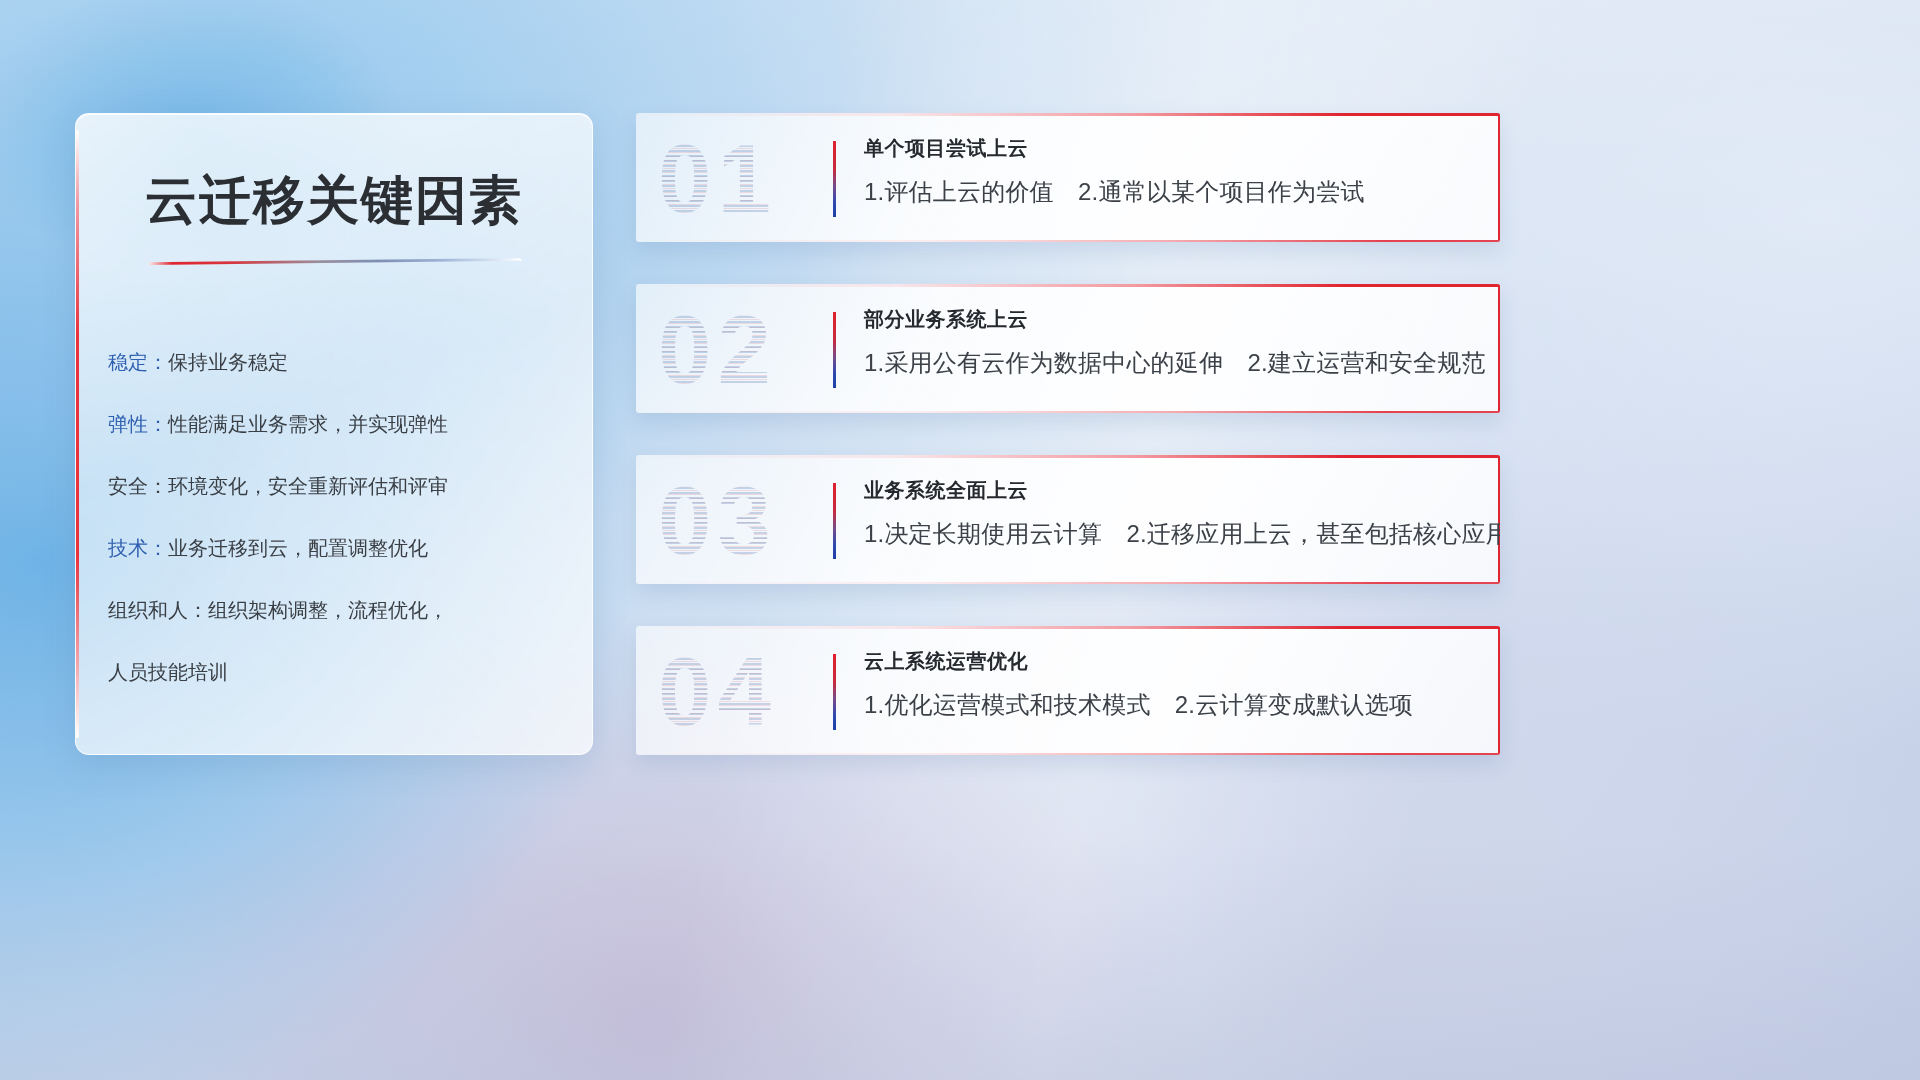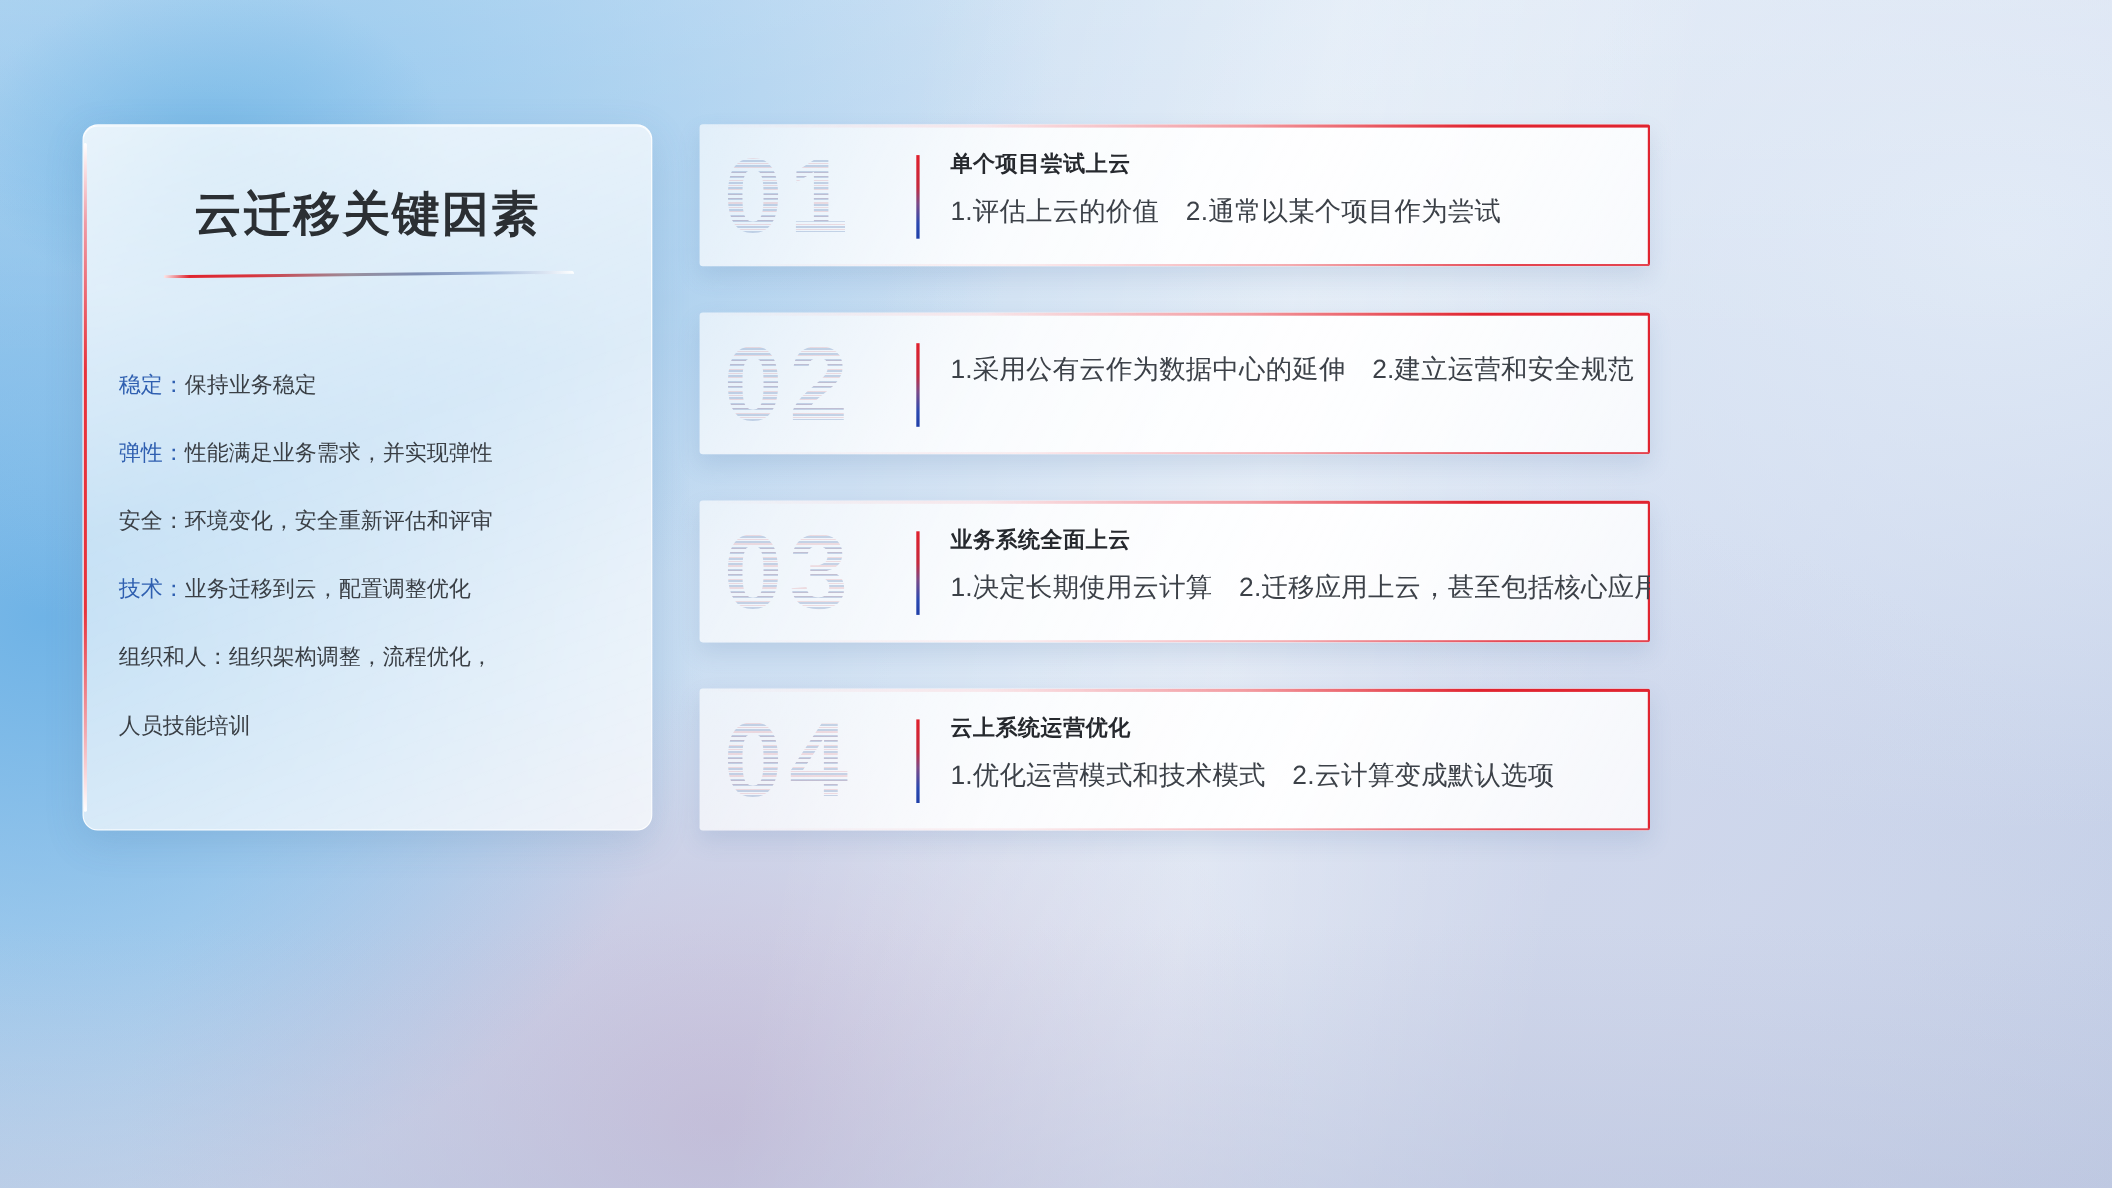--- a/index.html
+++ b/index.html
@@ -54,7 +54,7 @@
   }
   .panel-title{
     margin:52px 0 0 0; text-align:center;
-    font-size:43px; font-weight:bold; letter-spacing:2px; color:#2b2f33;
+    font-size:52px; font-weight:bold; letter-spacing:2px; color:#2b2f33;
   }
   .title-rule{
     margin:22px auto 0; width:376px; height:7px; border-radius:4px;

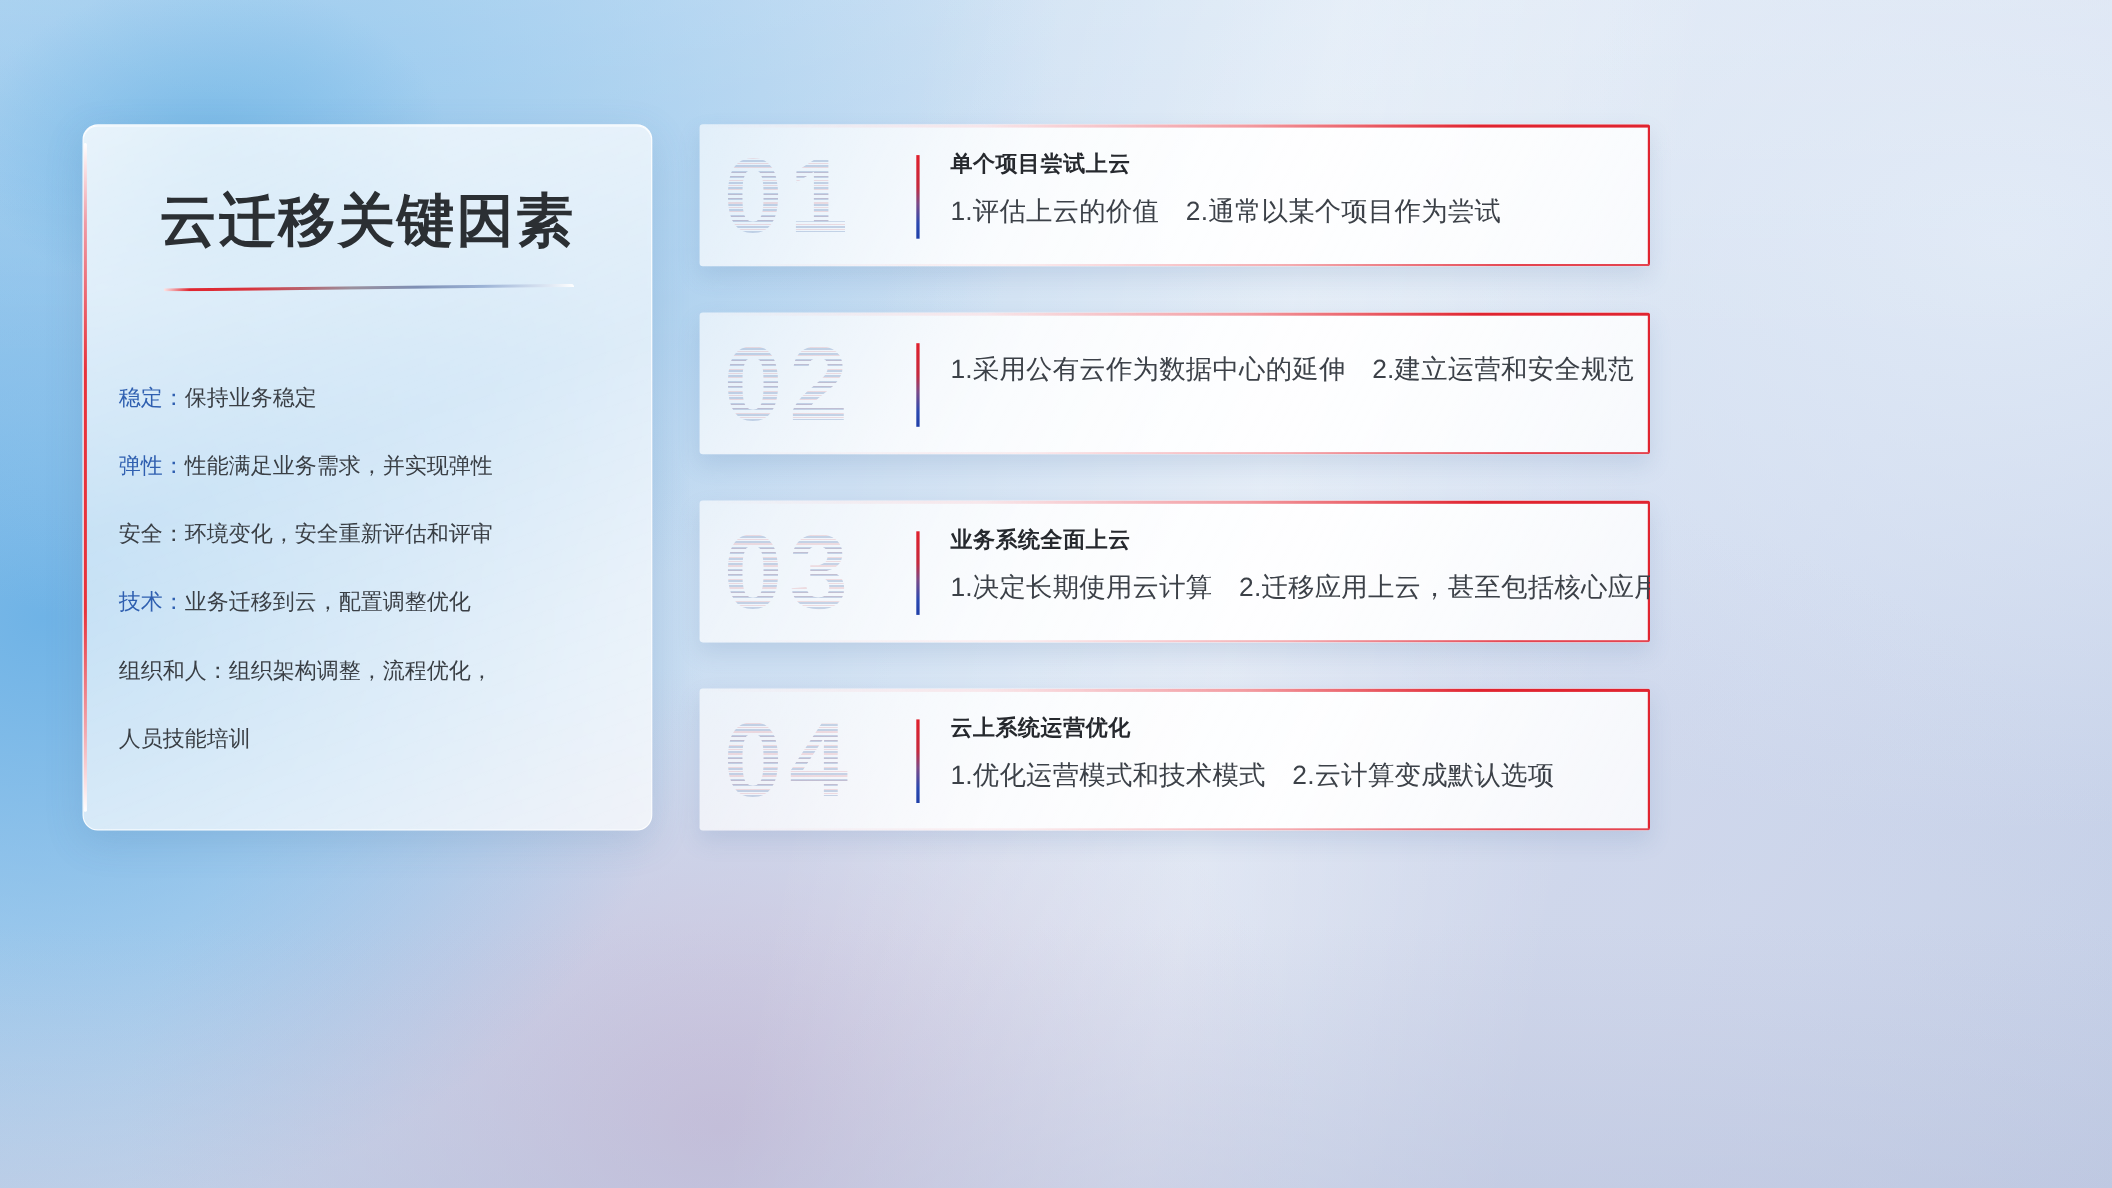--- a/index.html
+++ b/index.html
@@ -172,6 +172,7 @@
     <div class="card-num">02</div>
     <div class="card-divider"></div>
     <div class="card-body">
+      <div class="card-title">部分业务系统上云</div>
       <div class="card-desc">1.采用公有云作为数据中心的延伸　2.建立运营和安全规范</div>
     </div>
   </div>

